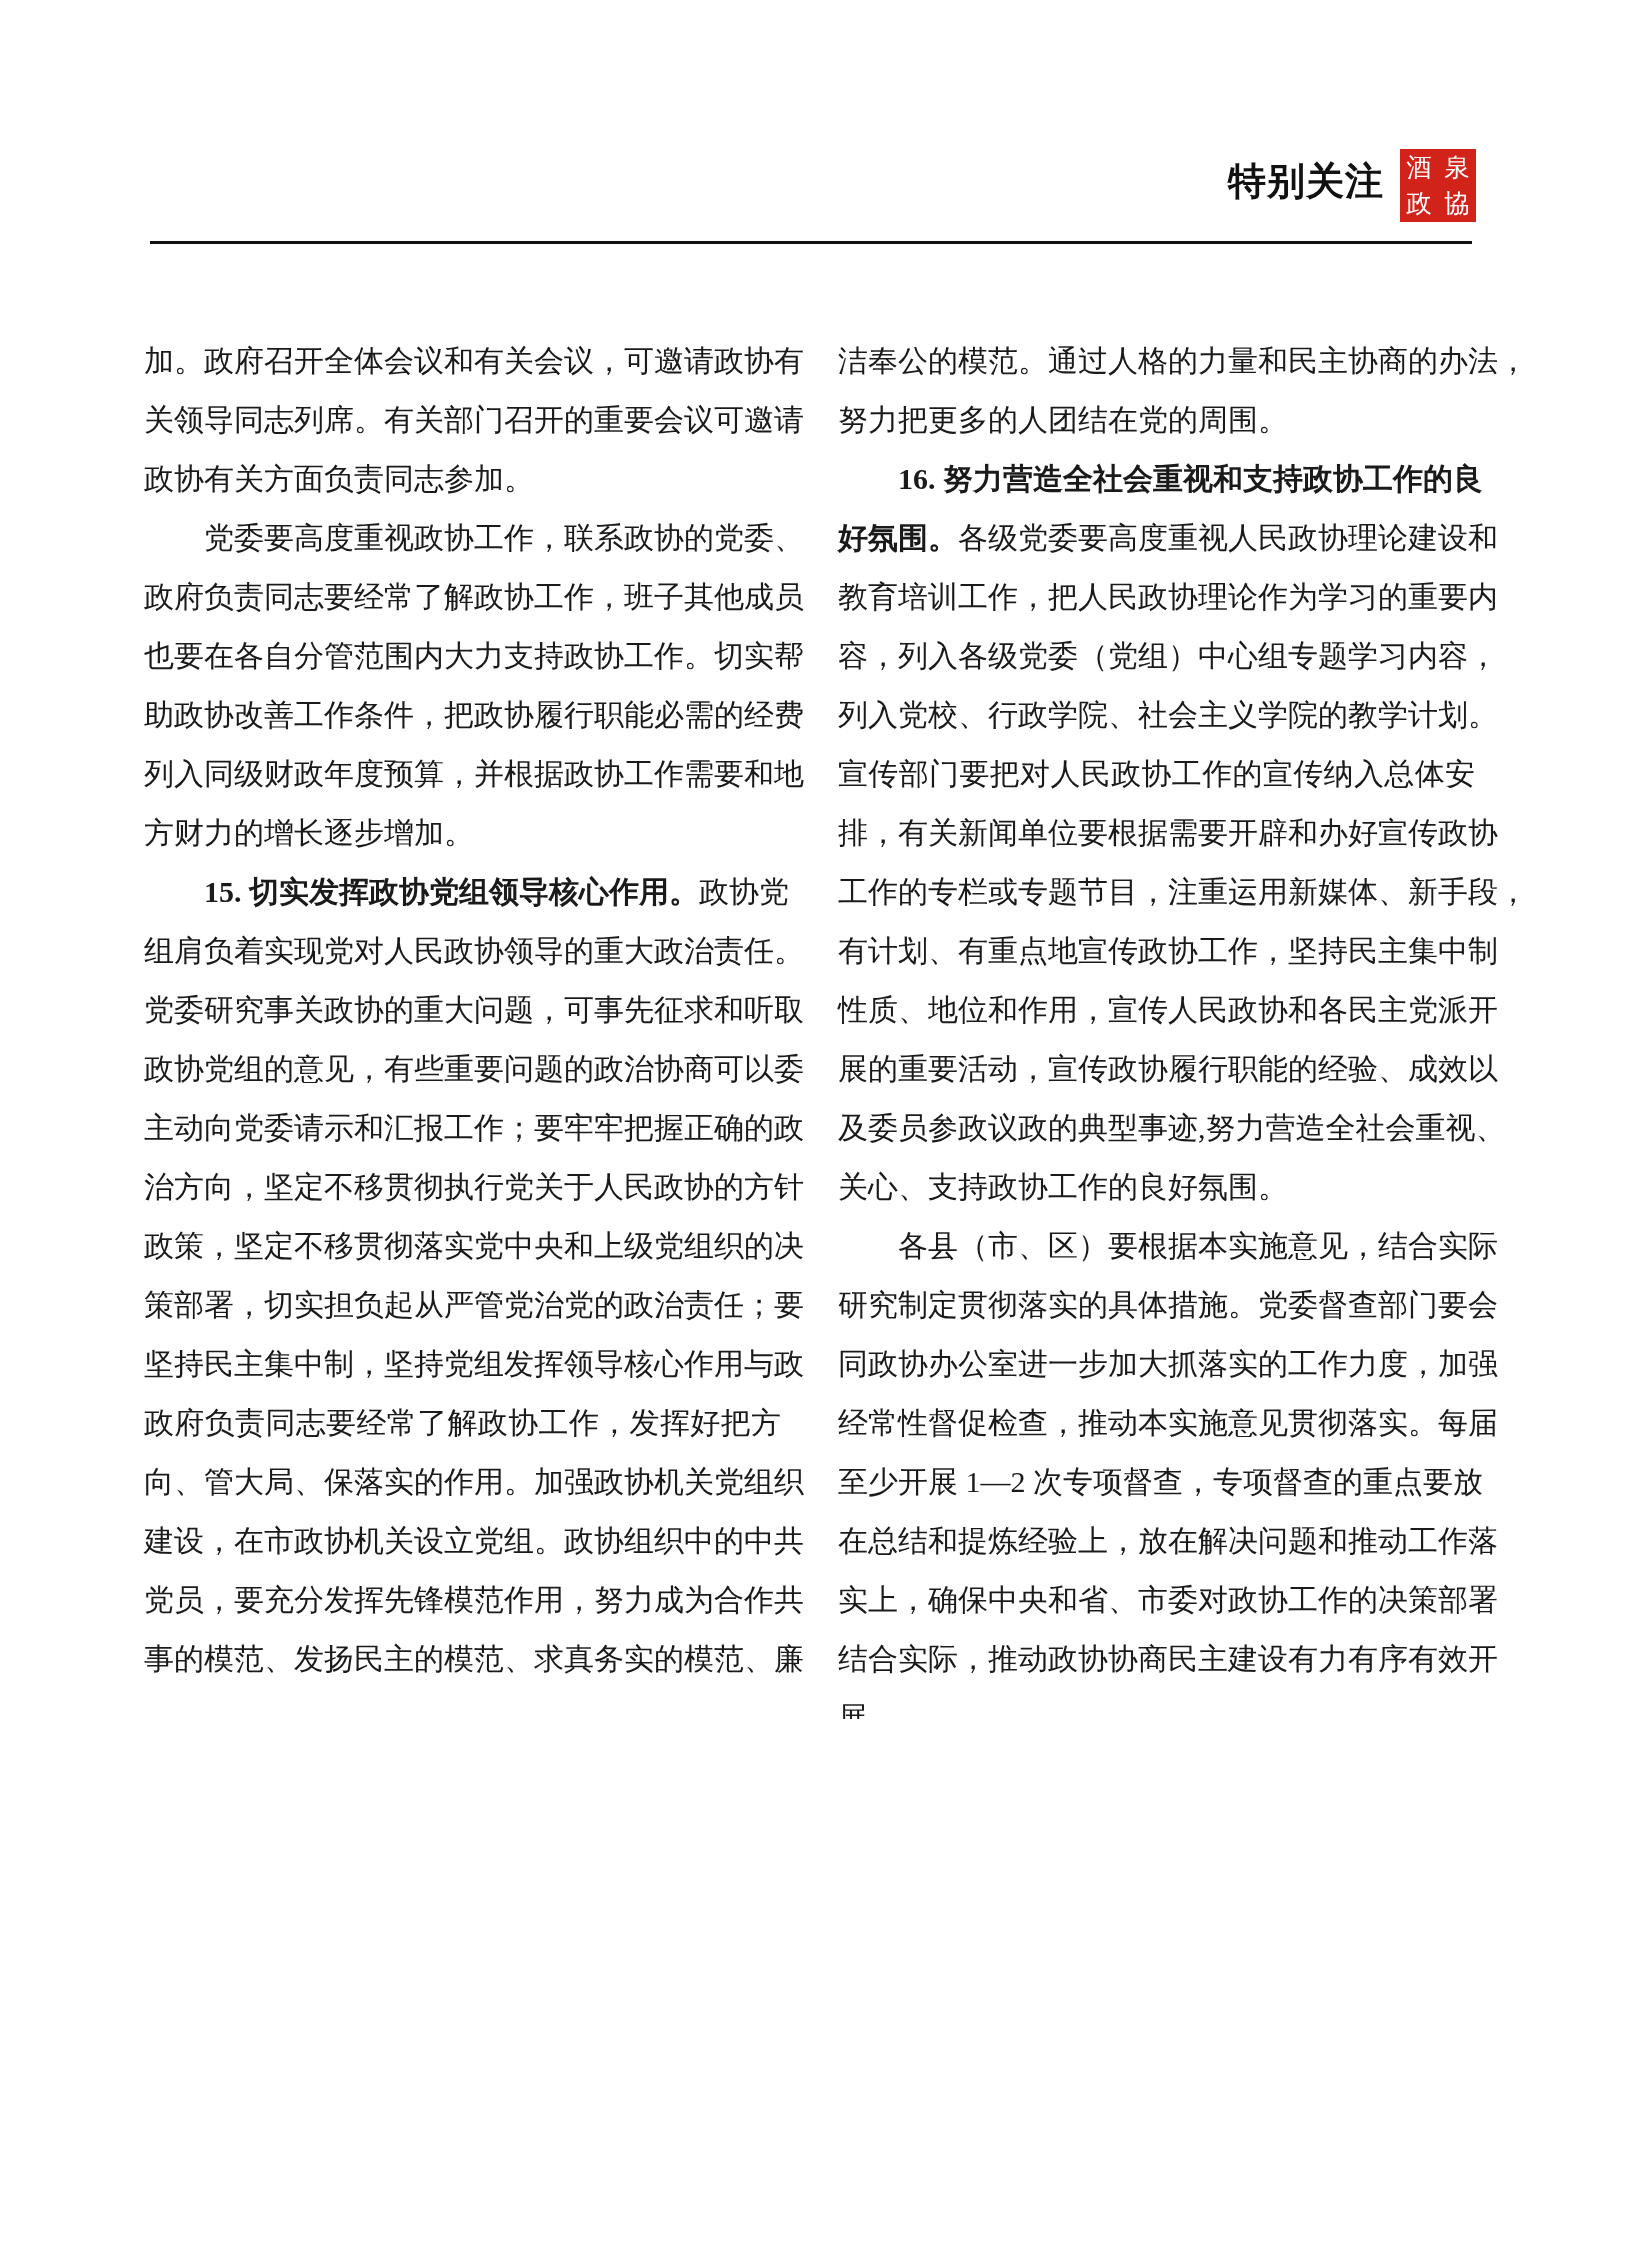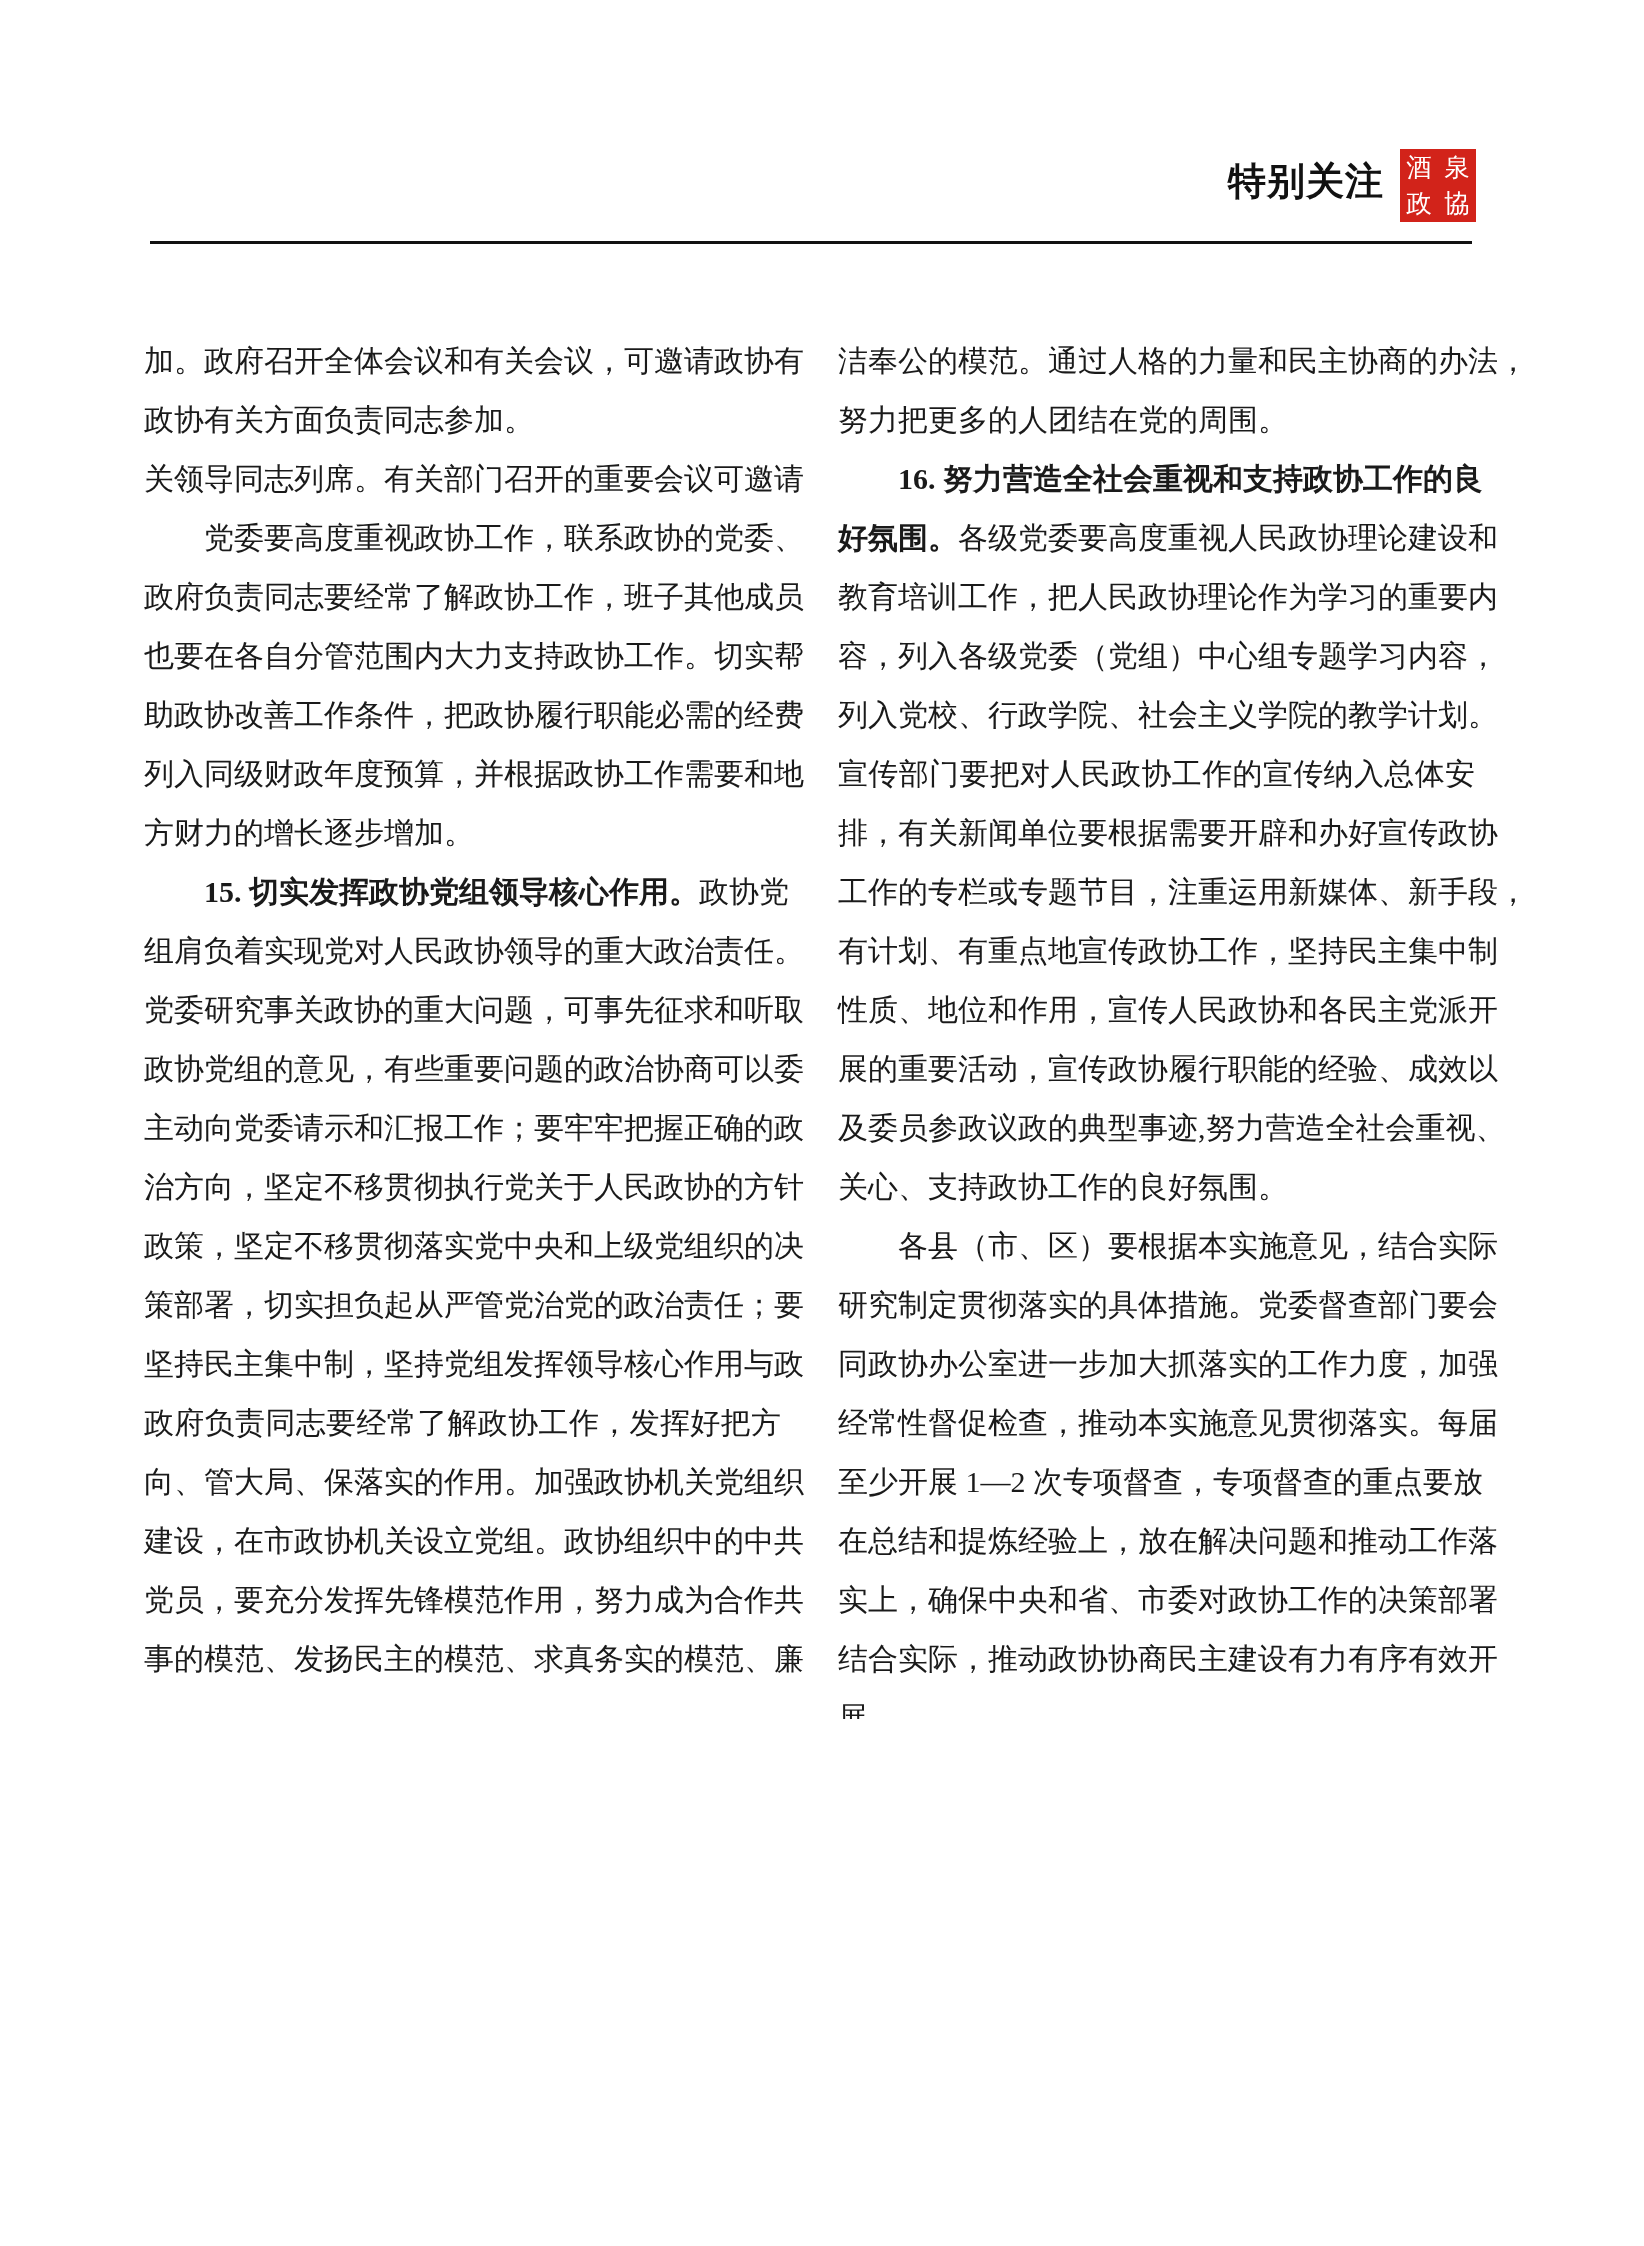--- a/index.html
+++ b/index.html
@@ -110,8 +110,8 @@
 
   <div class="col col-left" id="col-left">
       <div class="line"><span>加。政府召开全体会议和有关会议，可邀请政协有</span></div>
+      <div class="line"><span>关领导同志列席。有关部门召开的重要会议可邀请</span></div>
       <div class="line end"><span>政协有关方面负责同志参加。</span></div>
-      <div class="line"><span>关领导同志列席。有关部门召开的重要会议可邀请</span></div>
       <div class="line indent"><span>党委要高度重视政协工作，联系政协的党委、</span></div>
       <div class="line"><span>政府负责同志要经常了解政协工作，班子其他成员</span></div>
       <div class="line"><span>也要在各自分管范围内大力支持政协工作。切实帮</span></div>

